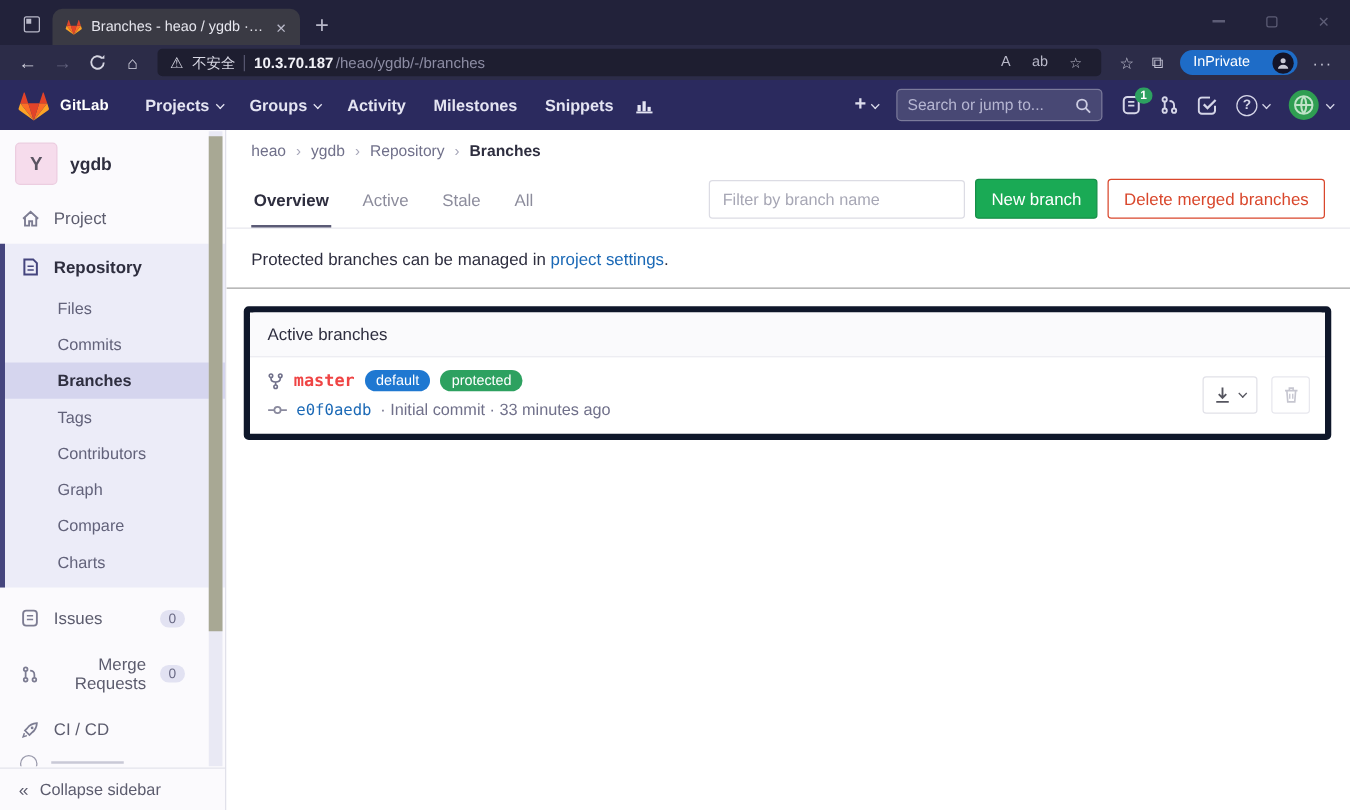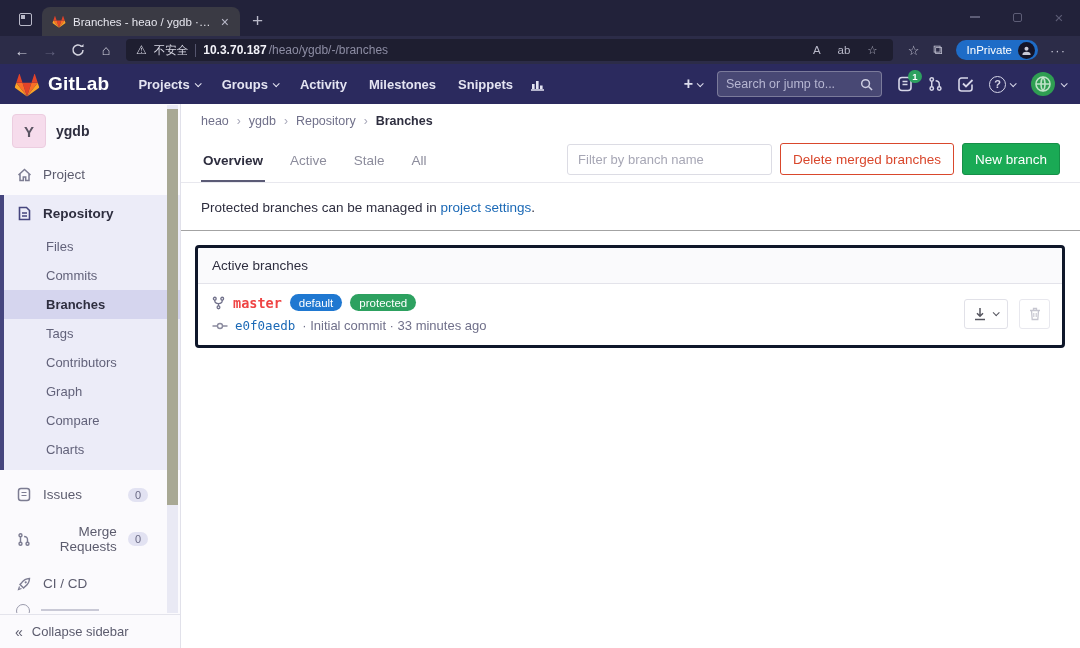--- a/index.html
+++ b/index.html
@@ -35,7 +35,7 @@
   .addr-spacer { flex:1; }
   .addr-icon { color:#b9b9c9; font-size:11.5px; padding:0 5px; }
   .tb-icon { color:#c4c4d4; font-size:13px; padding:0 7px; }
-  .inprivate-pill { display:flex; align-items:center; gap:6px; background:#1e6cc7; border-radius:11px; height:20px; padding:0 3px 0 11px; margin:0 6px; }
+  .inprivate-pill { display:flex; align-items:center; gap:18px; background:#1e6cc7; border-radius:11px; height:20px; padding:0 3px 0 11px; margin:0 6px; }
   .inprivate-label { color:#fff; font-size:11.5px; }
   .pill-avatar { width:17px; height:17px; border-radius:50%; background:#141428; display:flex; align-items:center; justify-content:center; }
   .more-btn { color:#c4c4d4; font-size:13px; letter-spacing:1px; padding:0 6px; }

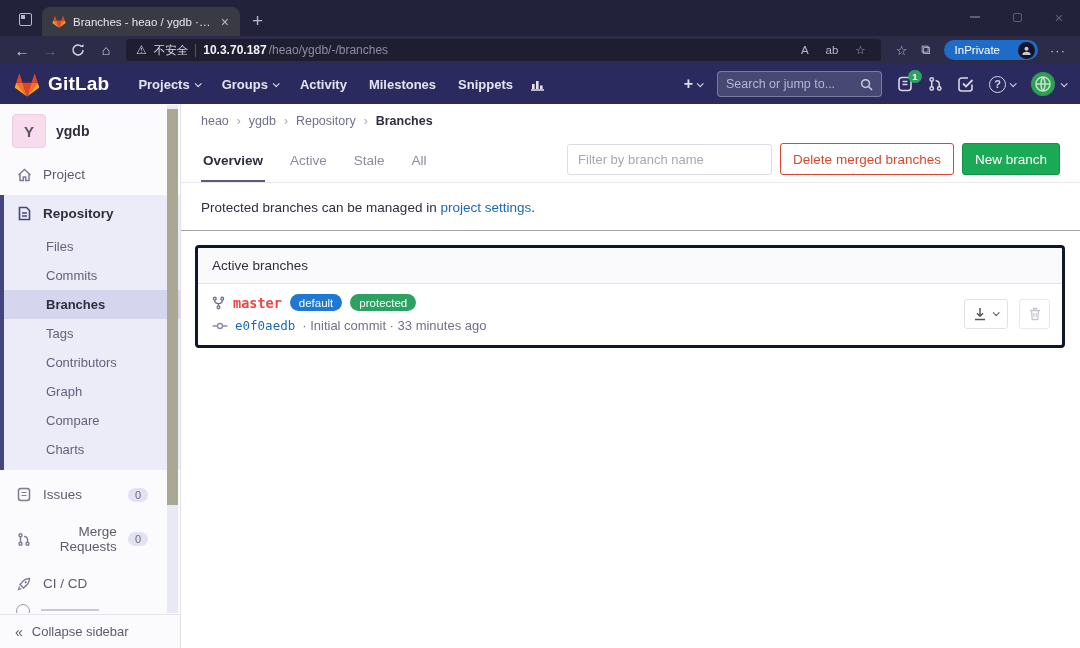--- a/index.html
+++ b/index.html
@@ -43,7 +43,7 @@
   
   .gl-navbar { height:40px; background:#2b2a5e; display:flex; align-items:center; padding:0 14px; }
   .gl-brand { display:flex; align-items:center; gap:8px; margin-right:18px; }
-  .gl-brand-text { color:#fff; font-size:19px; font-weight:bold; letter-spacing:.2px; }
+  .gl-brand-text { color:#fff; font-size:12px; font-weight:bold; letter-spacing:.2px; }
   .gl-menu { display:flex; align-items:center; }
   .gl-menu-item { color:#e4e4f2; font-size:13px; font-weight:bold; padding:0 11px; display:flex; align-items:center; gap:5px; }
   .chev { width:5px; height:5px; border-right:1.5px solid currentColor; border-bottom:1.5px solid currentColor; transform:rotate(45deg) translateY(-1px); display:inline-block; }

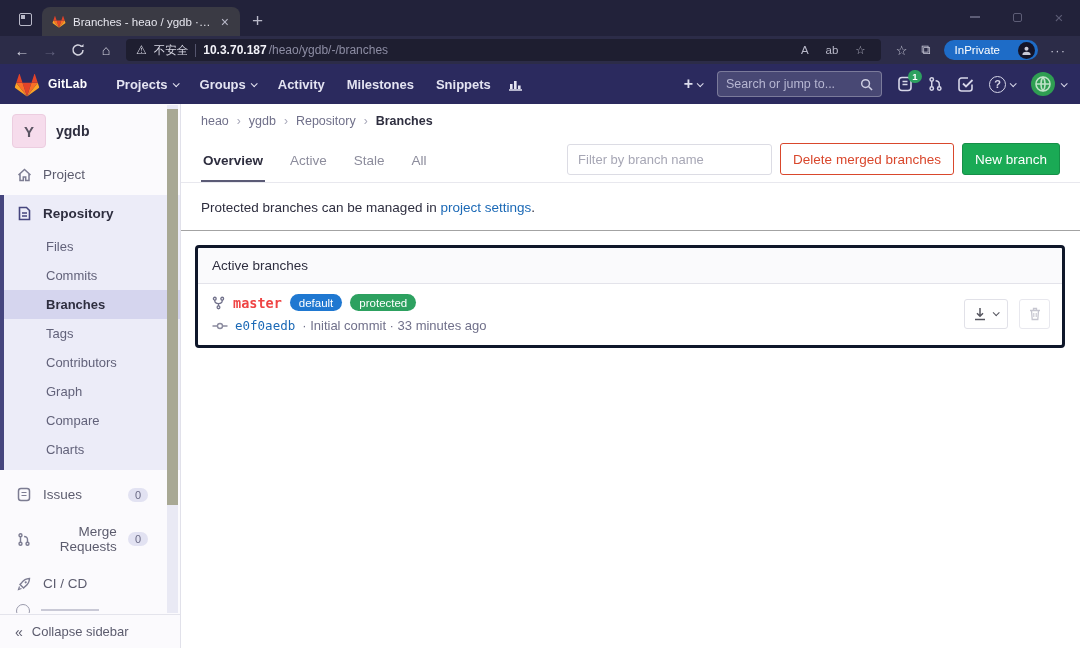--- a/index.html
+++ b/index.html
@@ -382,8 +382,8 @@
       <span class="tab-item">All</span>
       <div class="head-controls">
         <input type="text" class="filter-input" placeholder="Filter by branch name" style="">
+        <button class="btn btn-success">New branch</button>
         <button class="btn btn-danger">Delete merged branches</button>
-        <button class="btn btn-success">New branch</button>
       </div>
     </div>
 

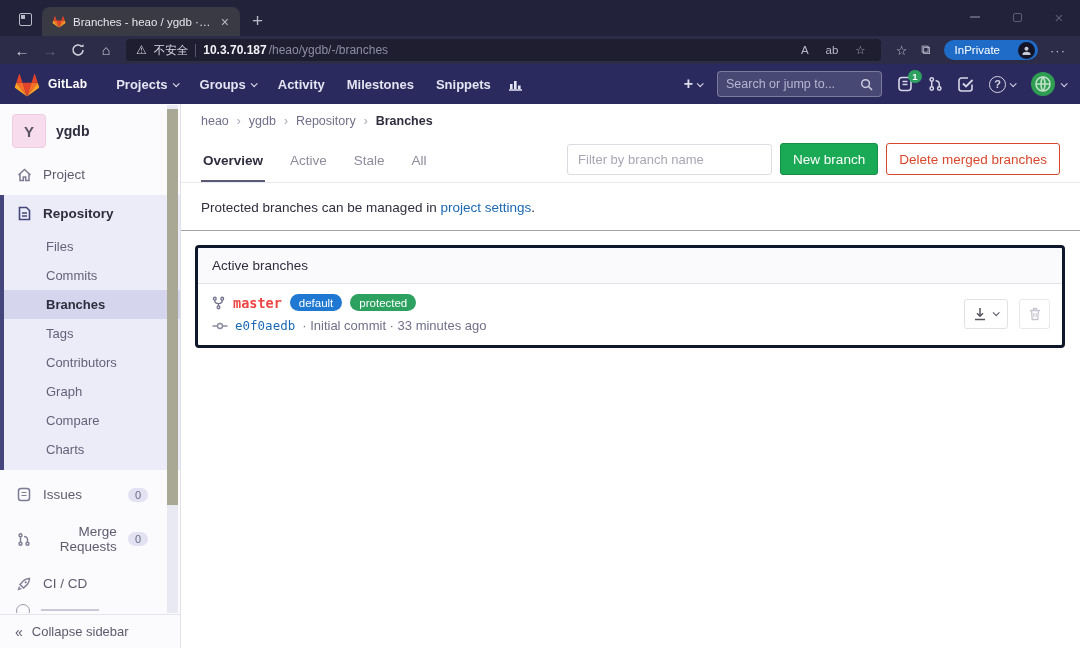--- a/index.html
+++ b/index.html
@@ -104,7 +104,7 @@
   .alert-row { padding:17px 20px 15px; font-size:13.5px; color:#2e2e3f; border-bottom:1px solid #a3a3a3; }
   .alert-link { color:#1b69b6; text-decoration:none; }
 
-  .panel { margin:14px 15px 0 14px; border:3px solid #0f172a; border-radius:4px; }
+  .panel { margin:14px 15px 0 14px; border:5px solid #0f172a; border-radius:4px; }
   .panel-header { padding:10px 14px; border-bottom:1px solid #e3e3ea; font-size:13.5px; color:#2e2e3f; background:#fafafc; border-radius:4px 4px 0 0; }
   .branch-row { display:flex; align-items:center; padding:10px 12px 12px 14px; }
   .branch-info { display:flex; flex-direction:column; gap:7px; }

